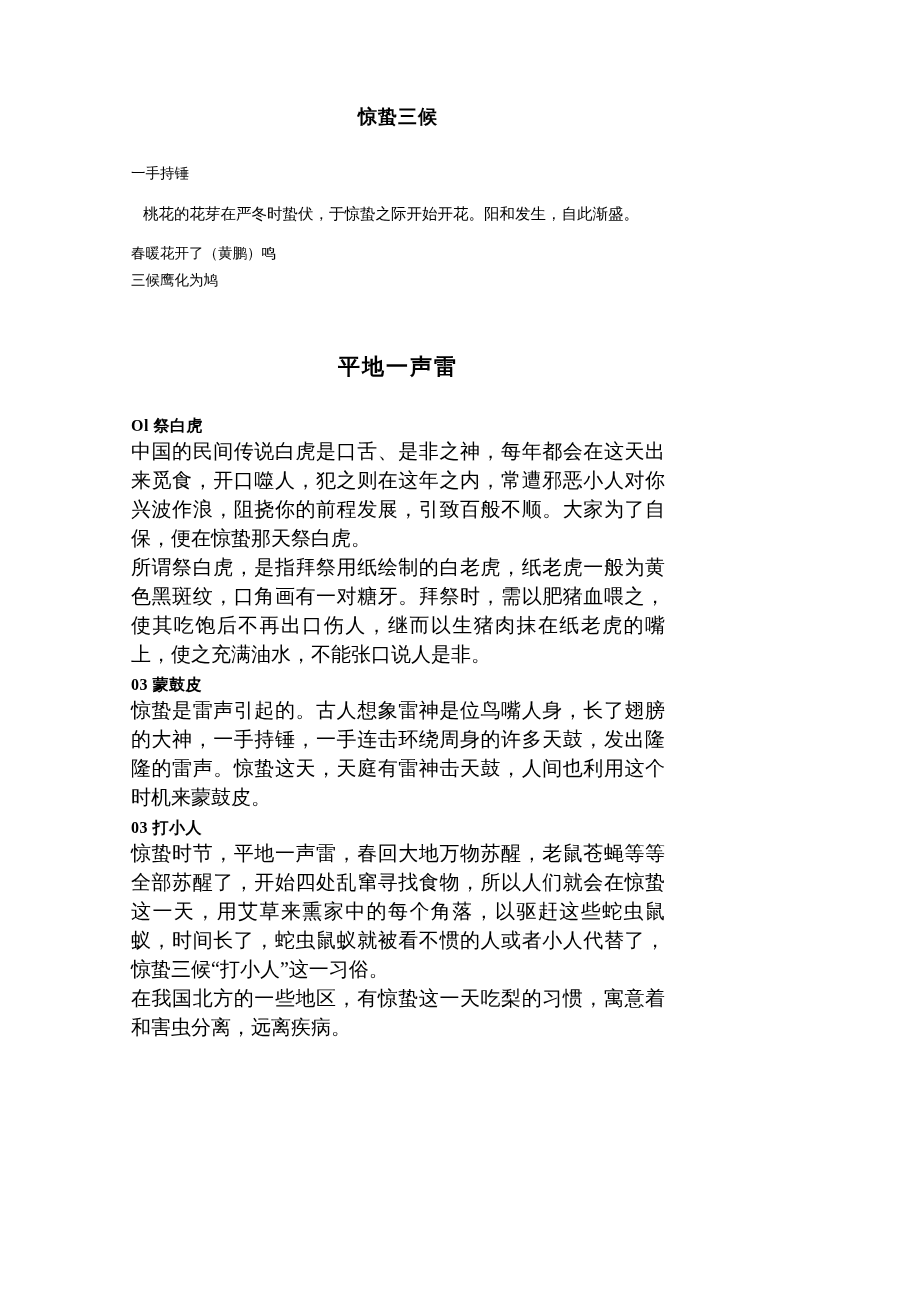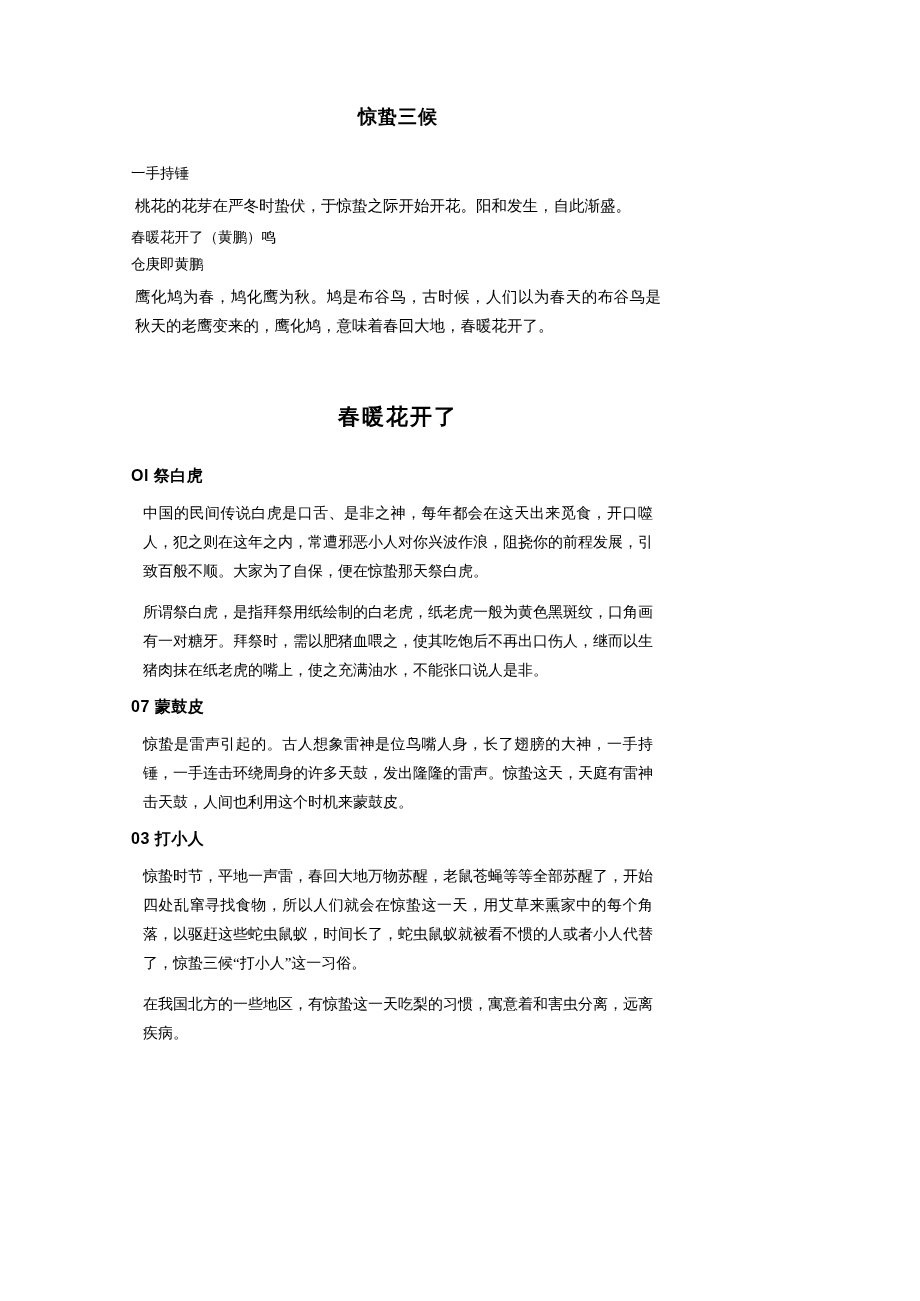--- a/index.html
+++ b/index.html
@@ -48,7 +48,7 @@
   .hou-text {
     font-size: 15.5px;
     line-height: 29px;
-    margin: 4px;
+    margin: 12px;
     text-align: justify;
     text-justify: inter-ideograph;
   }

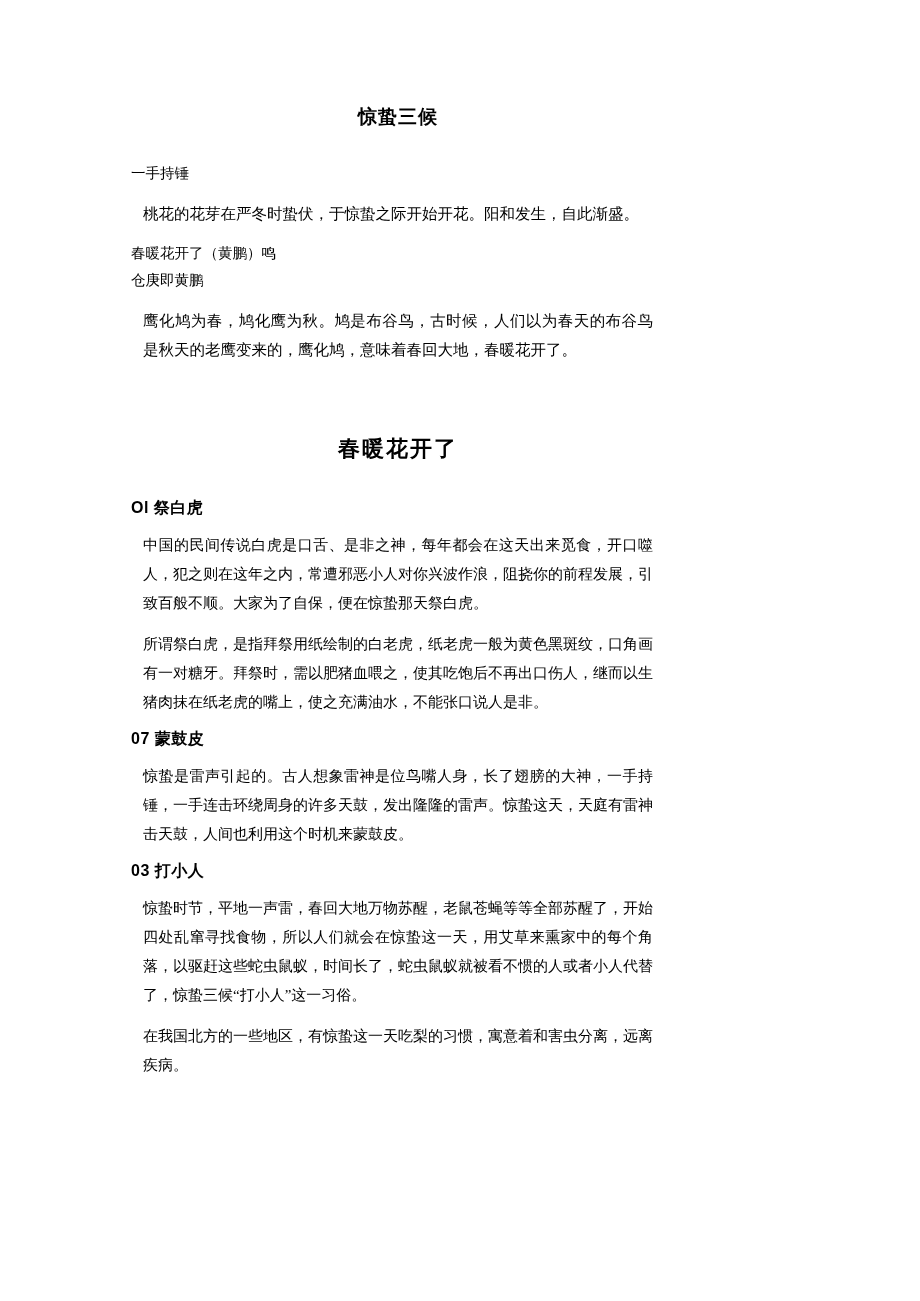--- a/index.html
+++ b/index.html
@@ -88,7 +88,7 @@
   </div>
 
   <div class="hou-block">
-    <p class="hou-label">仓庚即黄鹏</p>
+    <p class="hou-label">三候鹰化为鸠</p>
     <p class="hou-text">鹰化鸠为春，鸠化鹰为秋。鸠是布谷鸟，古时候，人们以为春天的布谷鸟是秋天的老鹰变来的，鹰化鸠，意味着春回大地，春暖花开了。</p>
   </div>
 

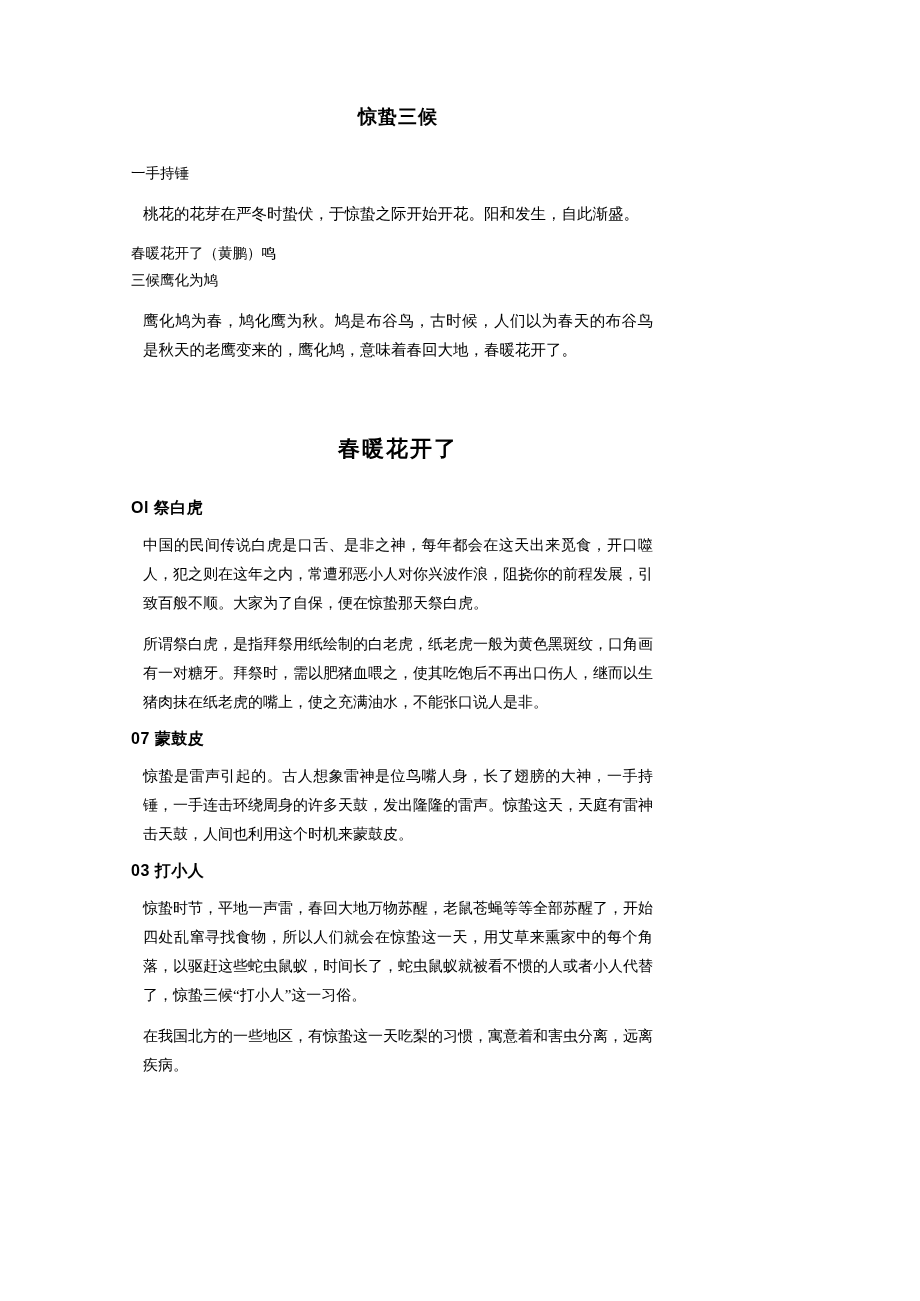--- a/index.html
+++ b/index.html
@@ -89,7 +89,6 @@
 
   <div class="hou-block">
     <p class="hou-label">三候鹰化为鸠</p>
-    <p class="hou-text">鹰化鸠为春，鸠化鹰为秋。鸠是布谷鸟，古时候，人们以为春天的布谷鸟是秋天的老鹰变来的，鹰化鸠，意味着春回大地，春暖花开了。</p>
   </div>
 
   <div class="spacer-big"></div>

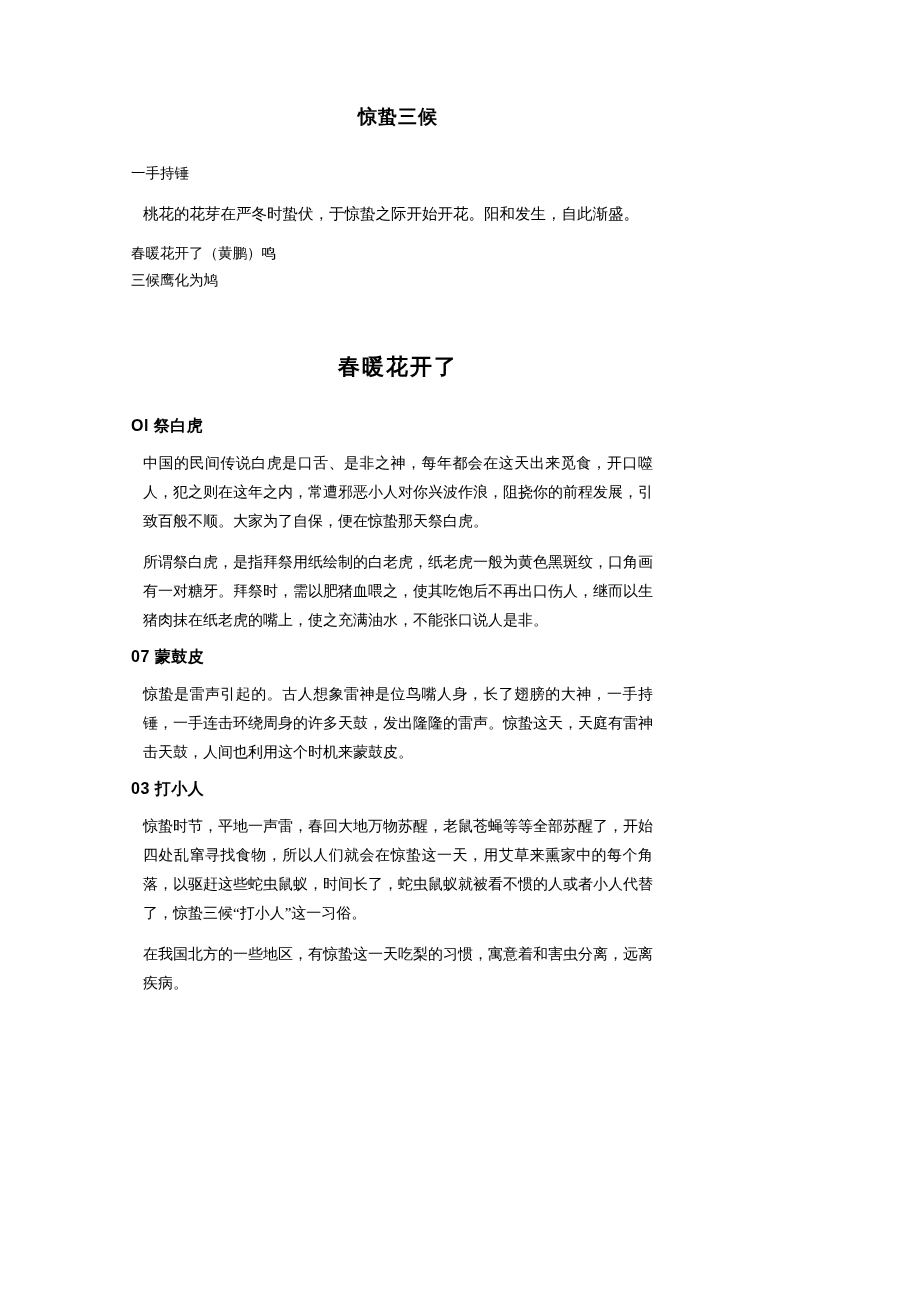--- a/index.html
+++ b/index.html
@@ -93,7 +93,7 @@
 
   <div class="spacer-big"></div>
 
-  <h2 class="section-title">春暖花开了</h2>
+  <h2 class="section-title">平地一声雷</h2>
 
   <div>
     <p class="custom-heading">Ol 祭白虎</p>

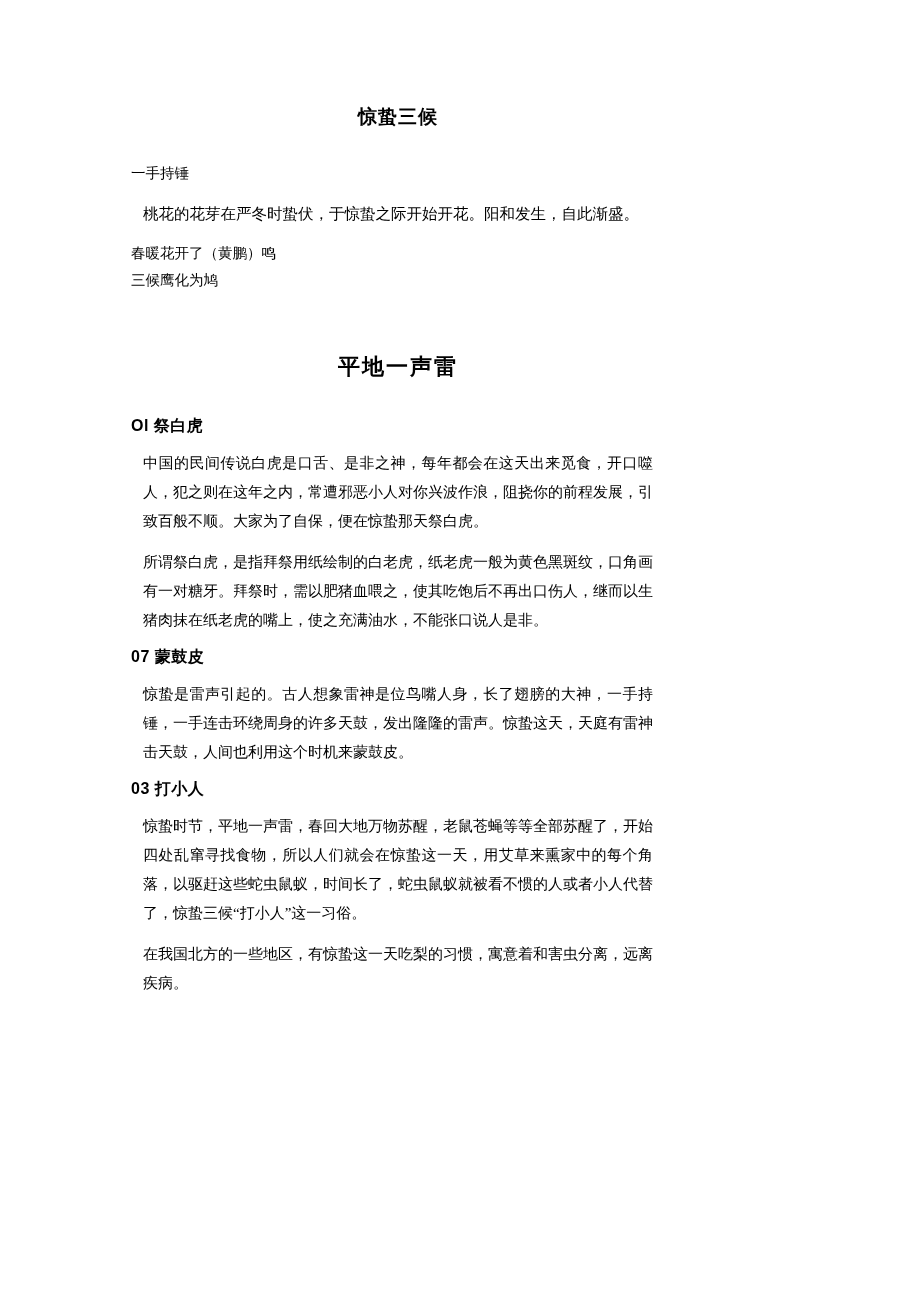--- a/index.html
+++ b/index.html
@@ -60,7 +60,7 @@
     font-weight: bold;
     margin: 6px 0 0 0;
     letter-spacing: 0.5px;
-    font-family: Liberation Sans, sans-serif;
+    font-family: Liberation Serif, serif;
   }
   .custom-body {
     font-size: 15px;

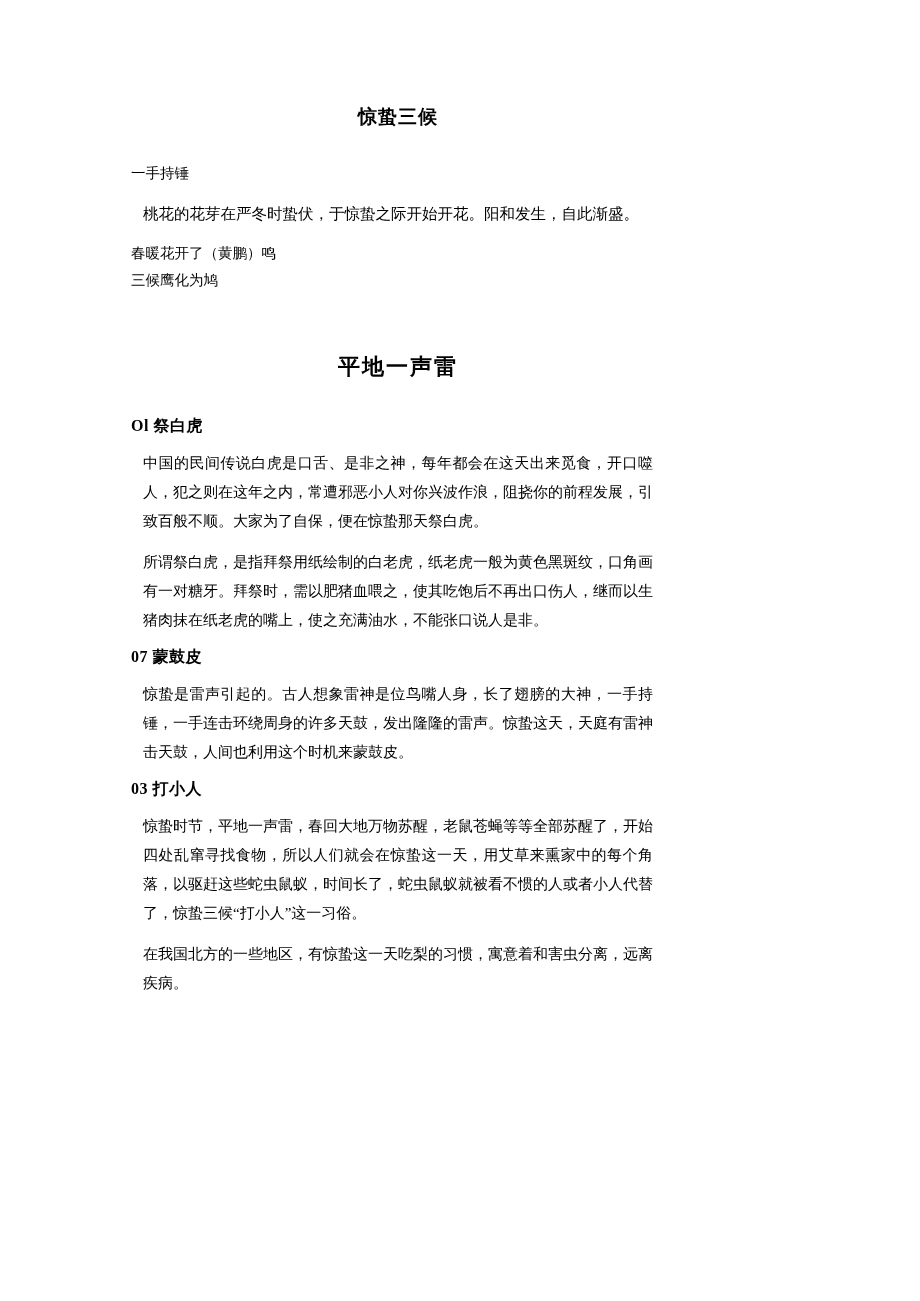--- a/index.html
+++ b/index.html
@@ -63,9 +63,9 @@
     font-family: Liberation Serif, serif;
   }
   .custom-body {
-    font-size: 15px;
+    font-size: 20px;
     line-height: 29px;
-    margin: 12px;
+    margin: 0;
     text-align: justify;
     text-justify: inter-ideograph;
   }

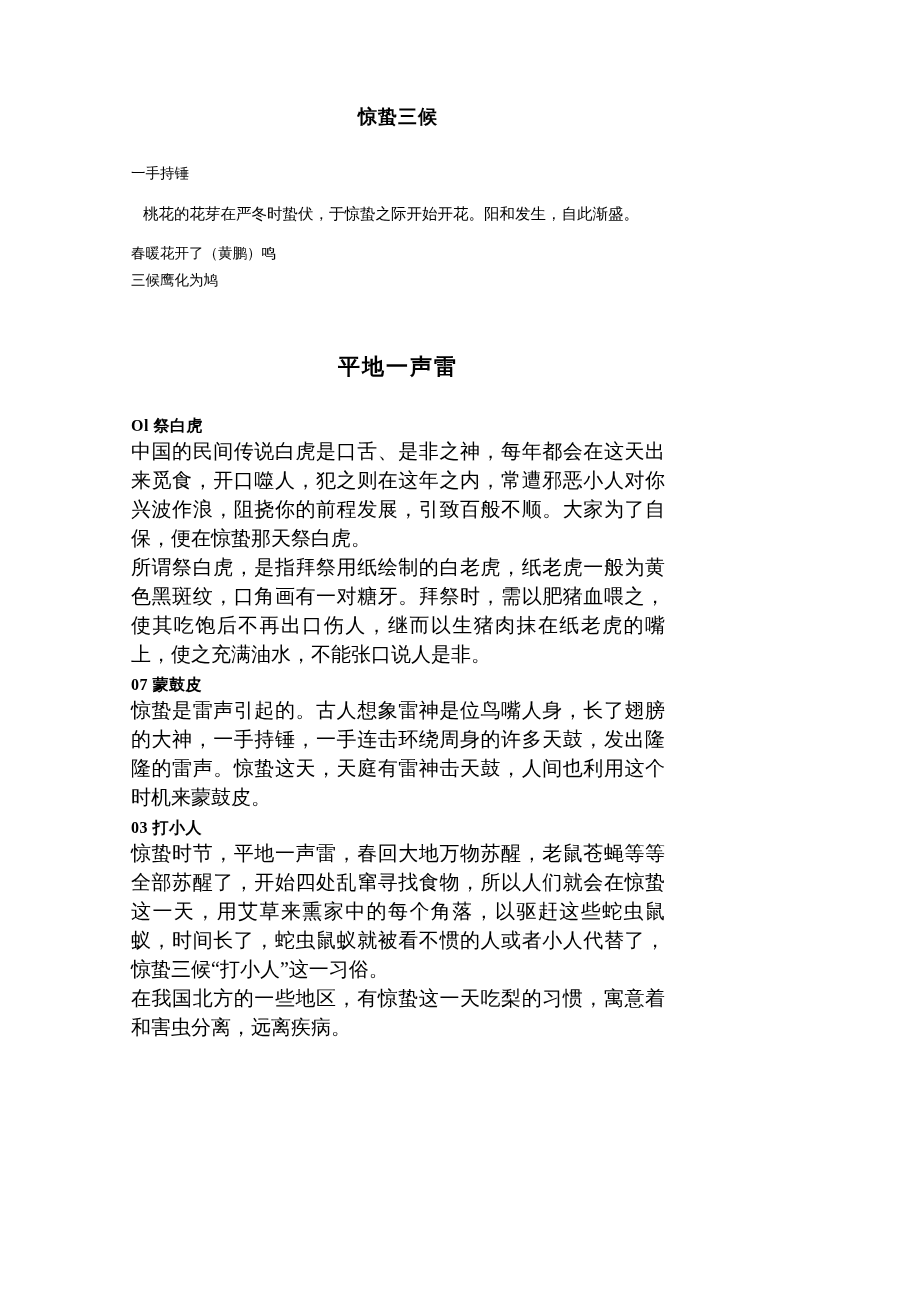--- a/index.html
+++ b/index.html
@@ -102,7 +102,7 @@
   </div>
 
   <div>
-    <p class="custom-heading">07 蒙鼓皮</p>
+    <p class="custom-heading">03 蒙鼓皮</p>
     <p class="custom-body">惊蛰是雷声引起的。古人想象雷神是位鸟嘴人身，长了翅膀的大神，一手持锤，一手连击环绕周身的许多天鼓，发出隆隆的雷声。惊蛰这天，天庭有雷神击天鼓，人间也利用这个时机来蒙鼓皮。</p>
   </div>
 

